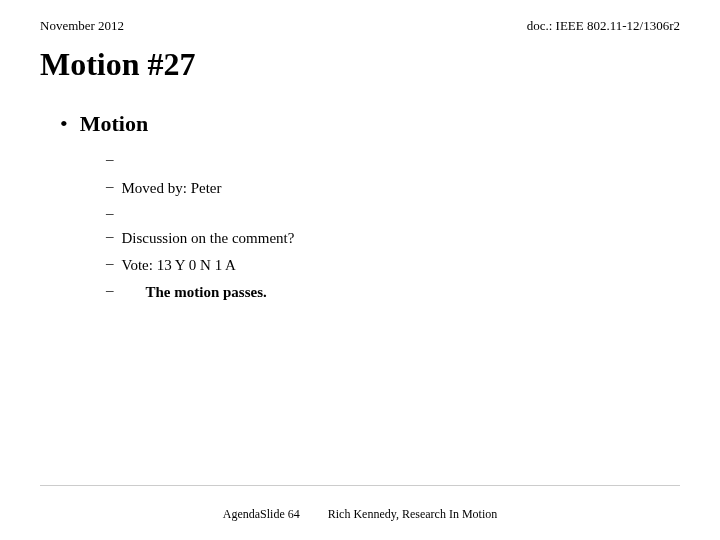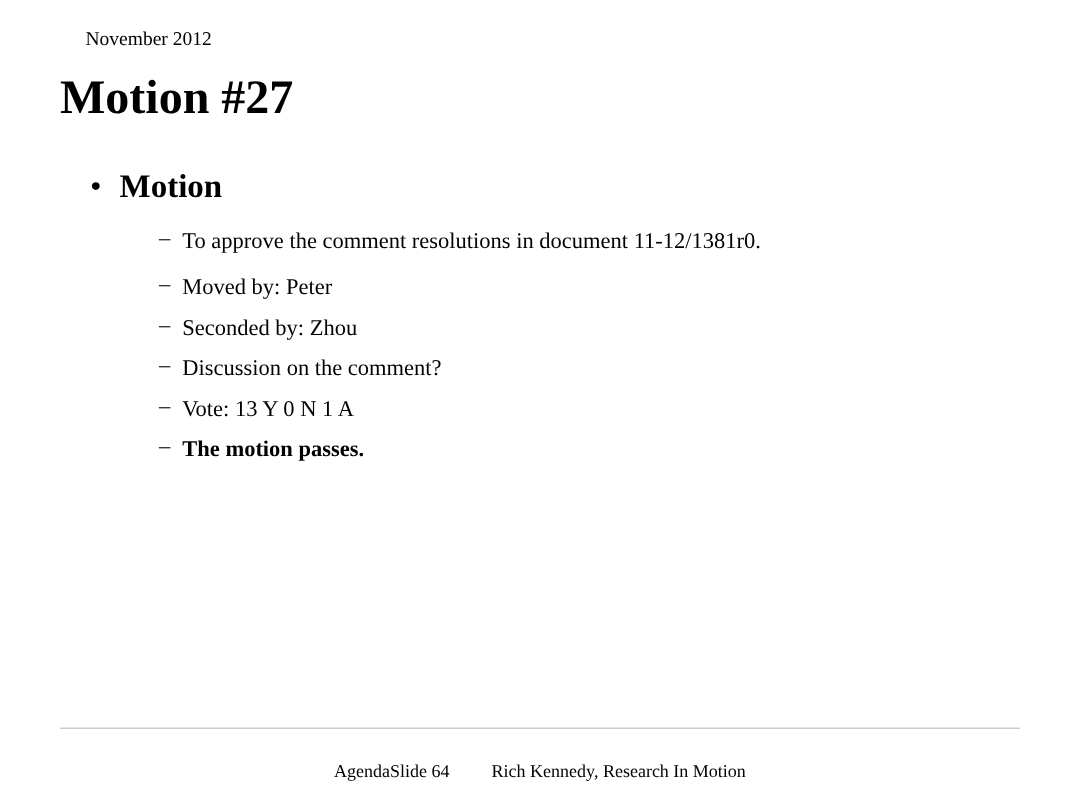--- a/index.html
+++ b/index.html
@@ -31,7 +31,6 @@
       justify-content: space-between;
       align-items: flex-start;
       margin-bottom: 8px;
-      margin-left: 17px;
     }
 
     .header-left {

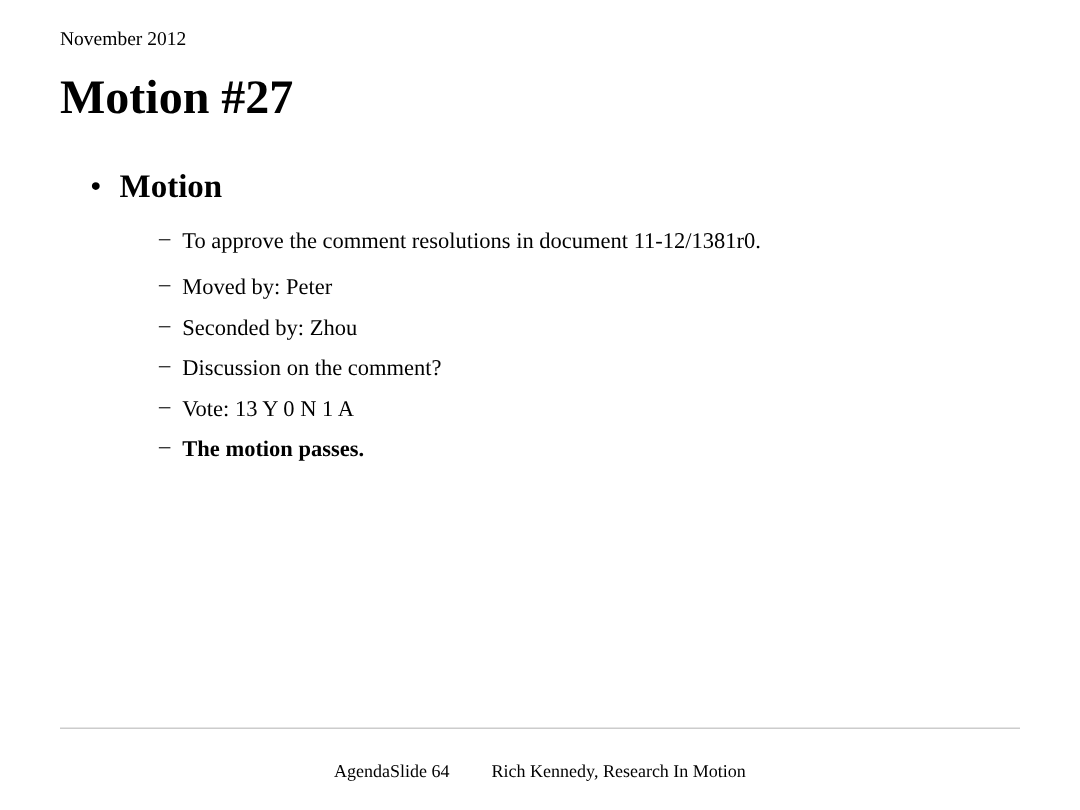--- a/index.html
+++ b/index.html
@@ -141,6 +141,7 @@
 
   <div class="header-row">
     <span class="header-left">November 2012</span>
+    <span class="header-right">doc.: IEEE 802.11-12/1306r2</span>
   </div>
 
   <div class="title-section">

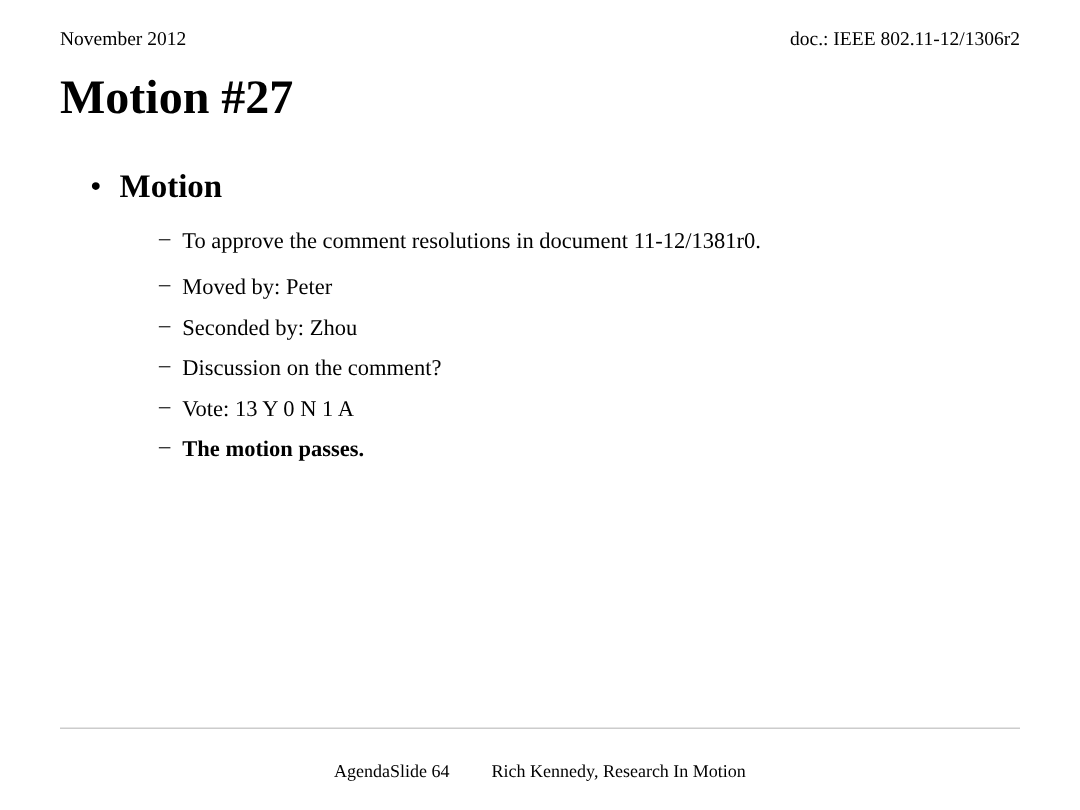--- a/index.html
+++ b/index.html
@@ -159,7 +159,6 @@
 
       <div class="sub-item sub-item-separator">
         <span class="sub-dash">–</span>
-        <span class="sub-text">To approve the comment resolutions in document 11-12/1381r0.</span>
       </div>
 
       <div class="sub-item">

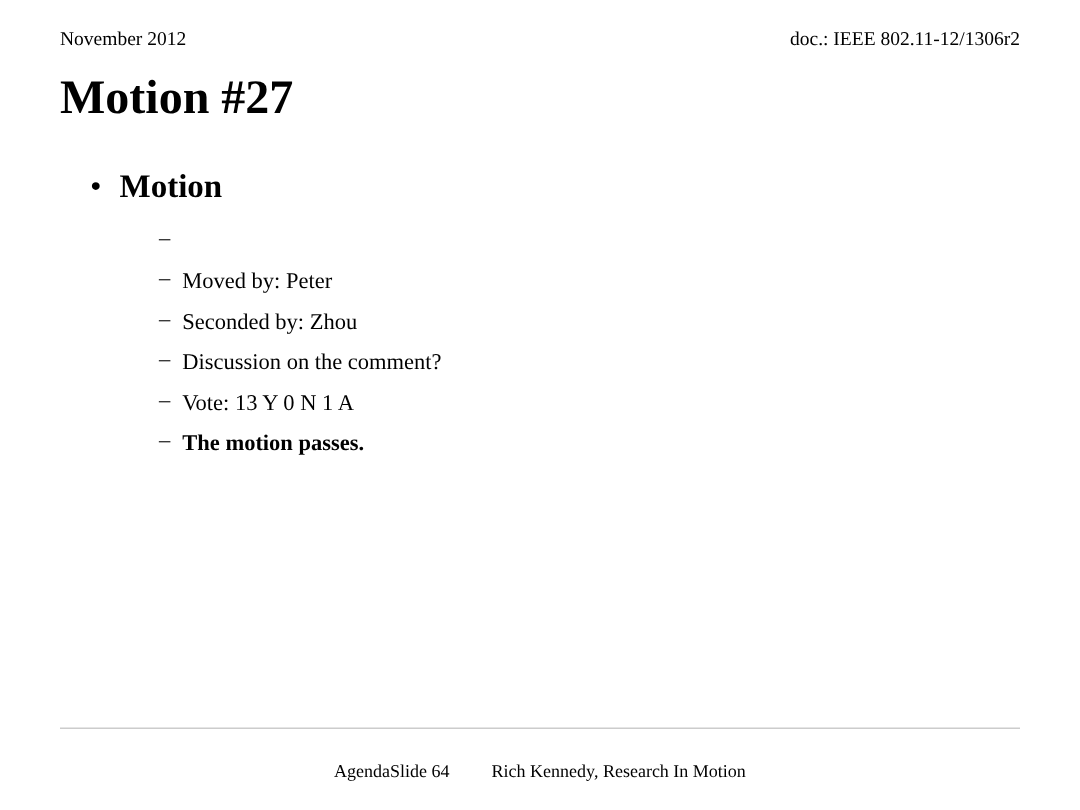--- a/index.html
+++ b/index.html
@@ -168,7 +168,6 @@
 
       <div class="sub-item">
         <span class="sub-dash">–</span>
-        <span class="sub-text"> Seconded by: Zhou</span>
       </div>
 
       <div class="sub-item">

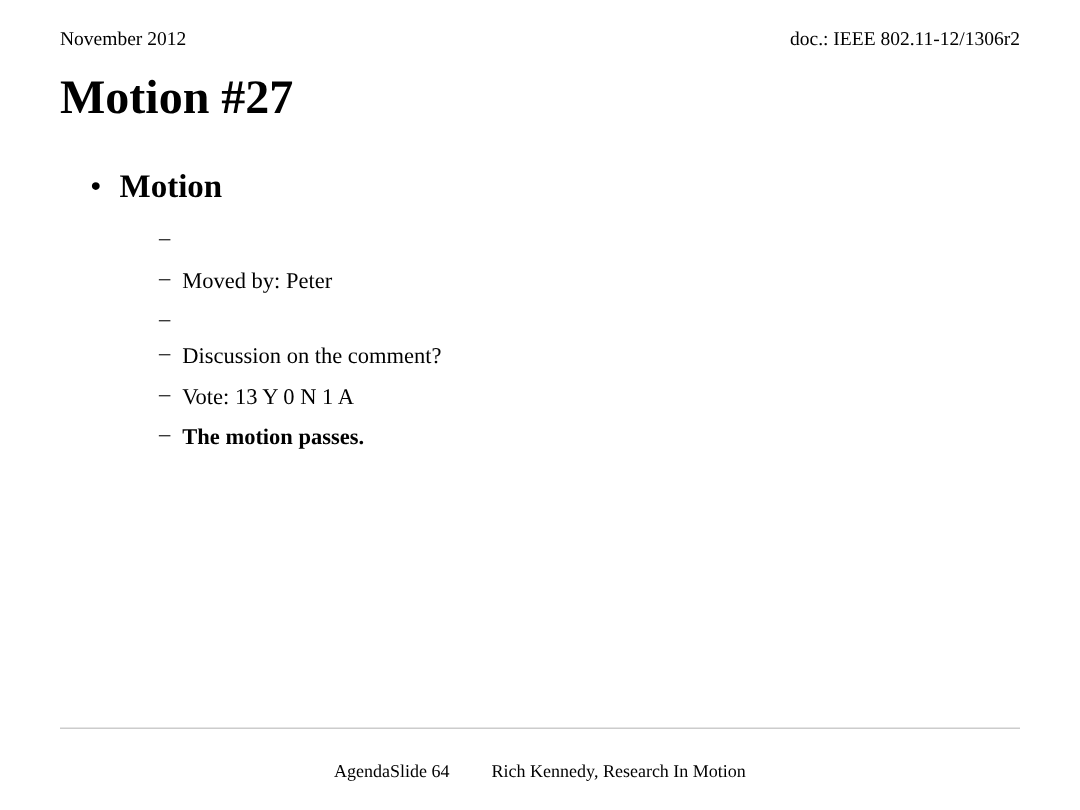--- a/index.html
+++ b/index.html
@@ -182,7 +182,7 @@
 
       <div class="sub-item sub-item-bold">
         <span class="sub-dash">–</span>
-        <span class="sub-text" style="font-weight: bold;">The motion passes.</span>
+        <span class="sub-text" style="font-weight: bold; margin-left: 24px;">The motion passes.</span>
       </div>
 
     </div>

